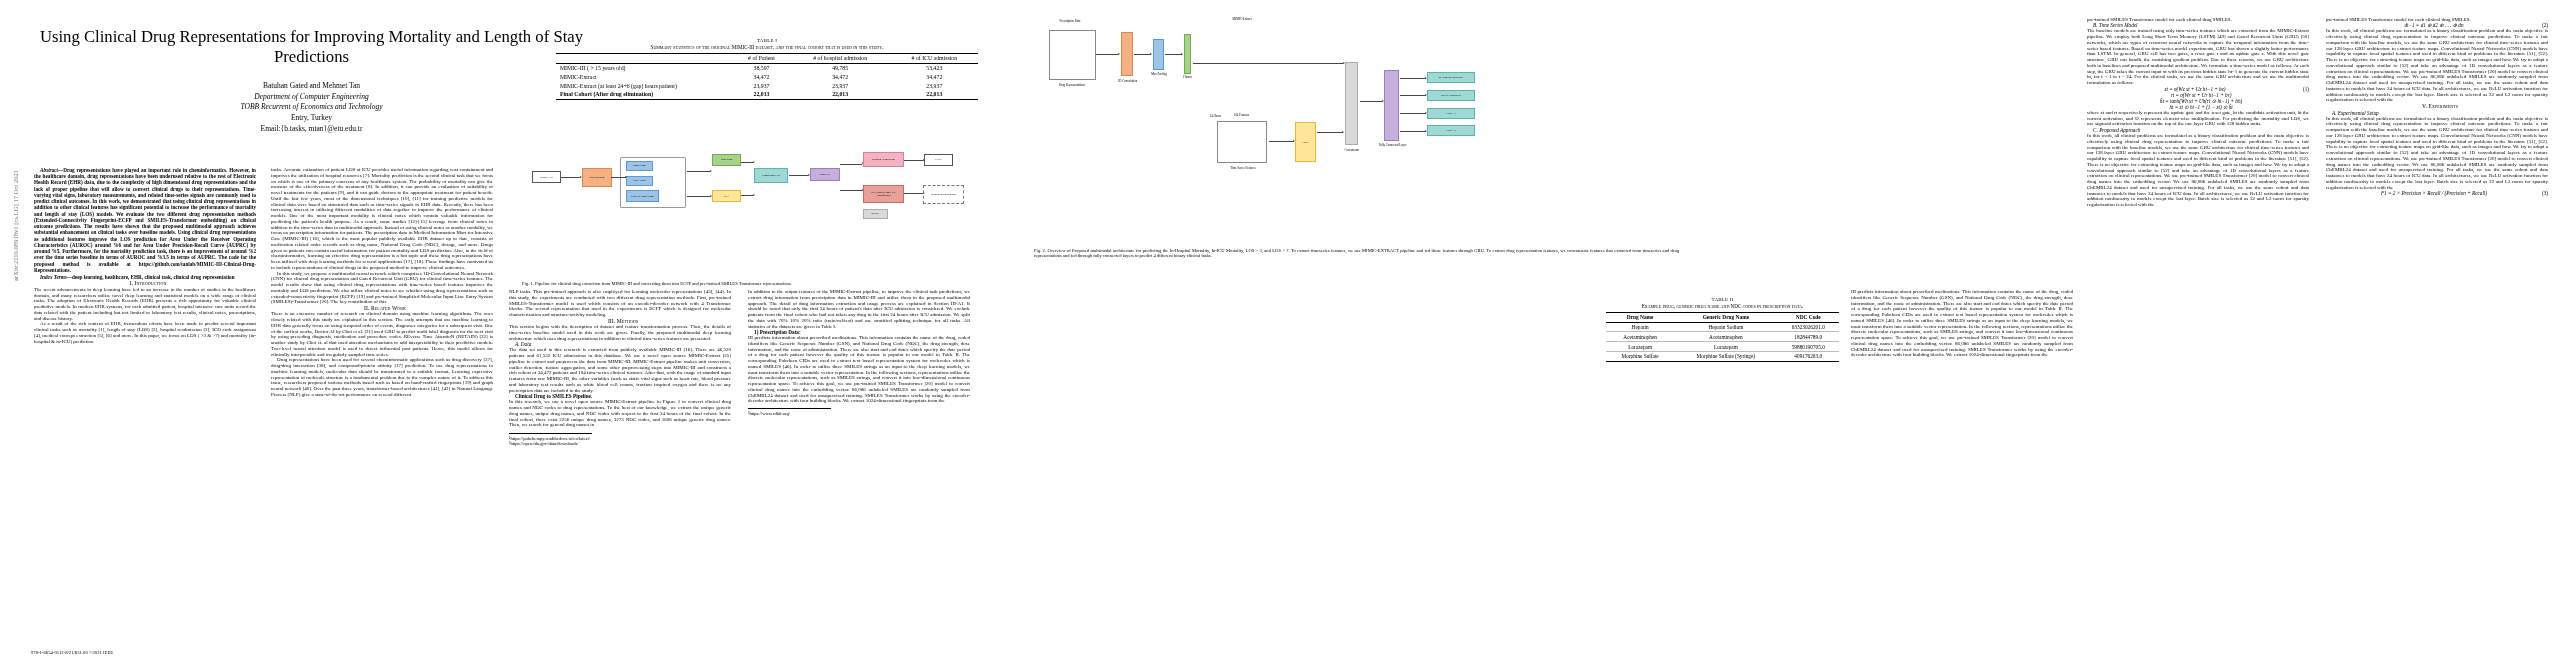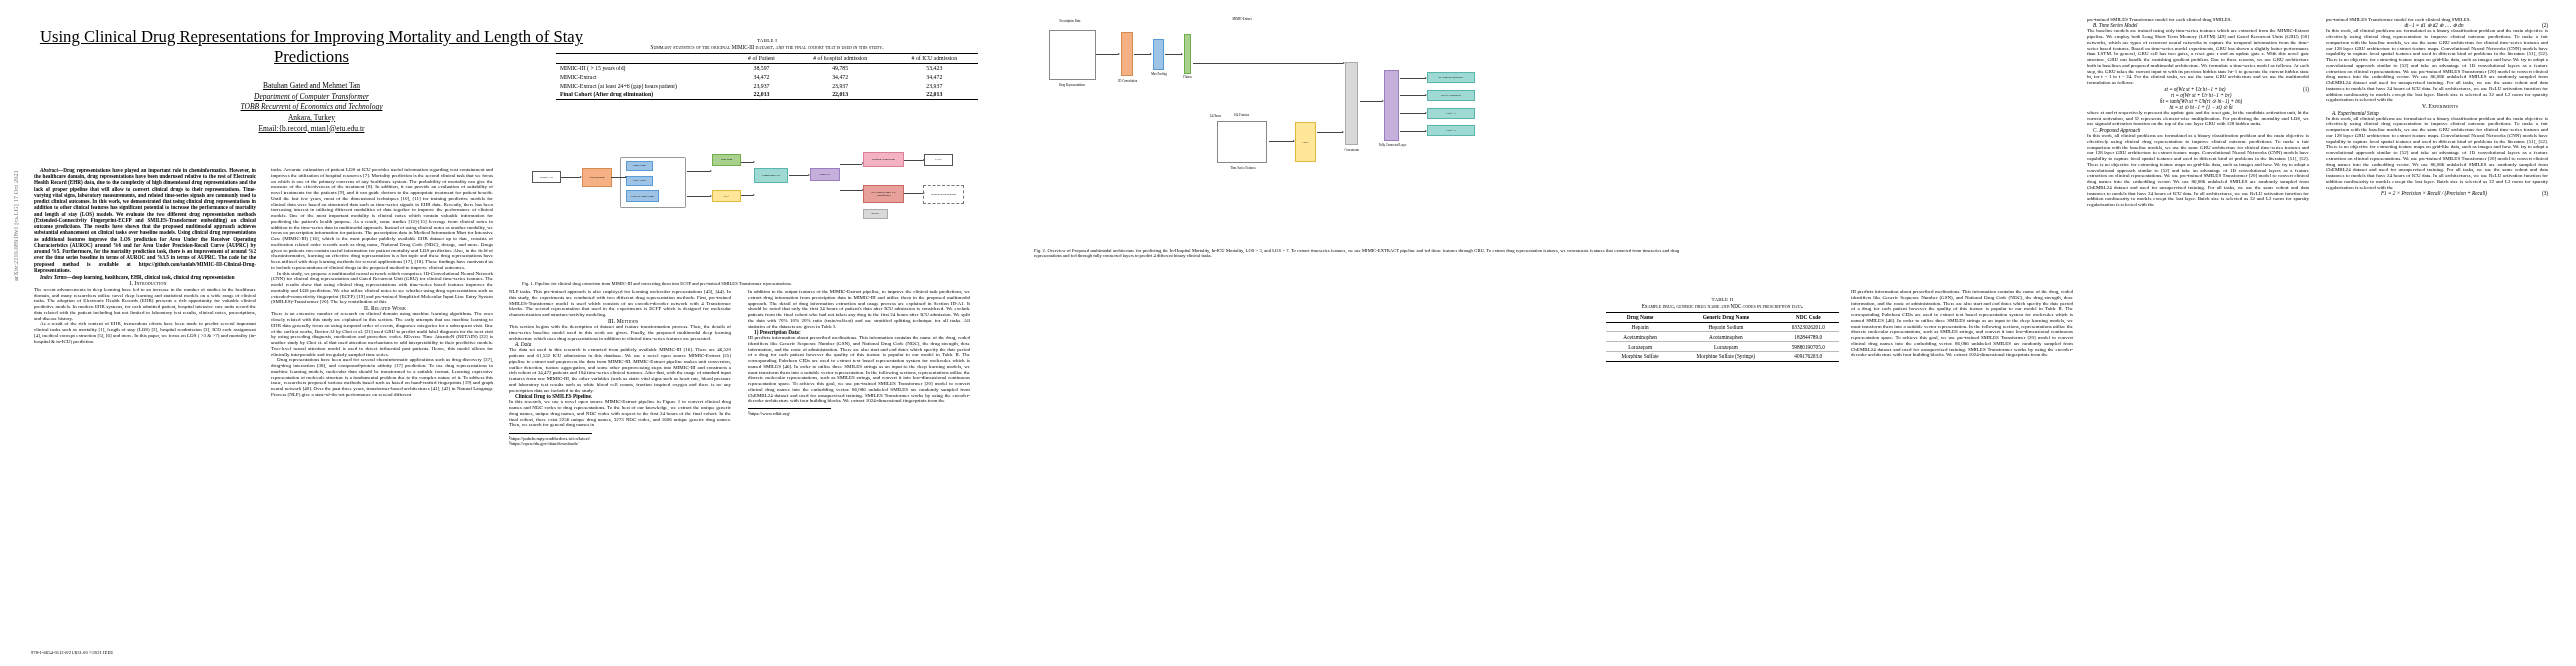--- a/index.html
+++ b/index.html
@@ -26,7 +26,7 @@
   }
 
   
-  .title-block{ position:absolute; left:31px; top:27px; width:561px; text-align:center;text-decoration:underline; }
+  .title-block{ position:absolute; left:31px; top:27px; width:561px; text-align:center; }
   .paper-title{
     font-size:16.7px; line-height:1.22; font-weight:400;
     font-family:"Liberation Serif", serif;

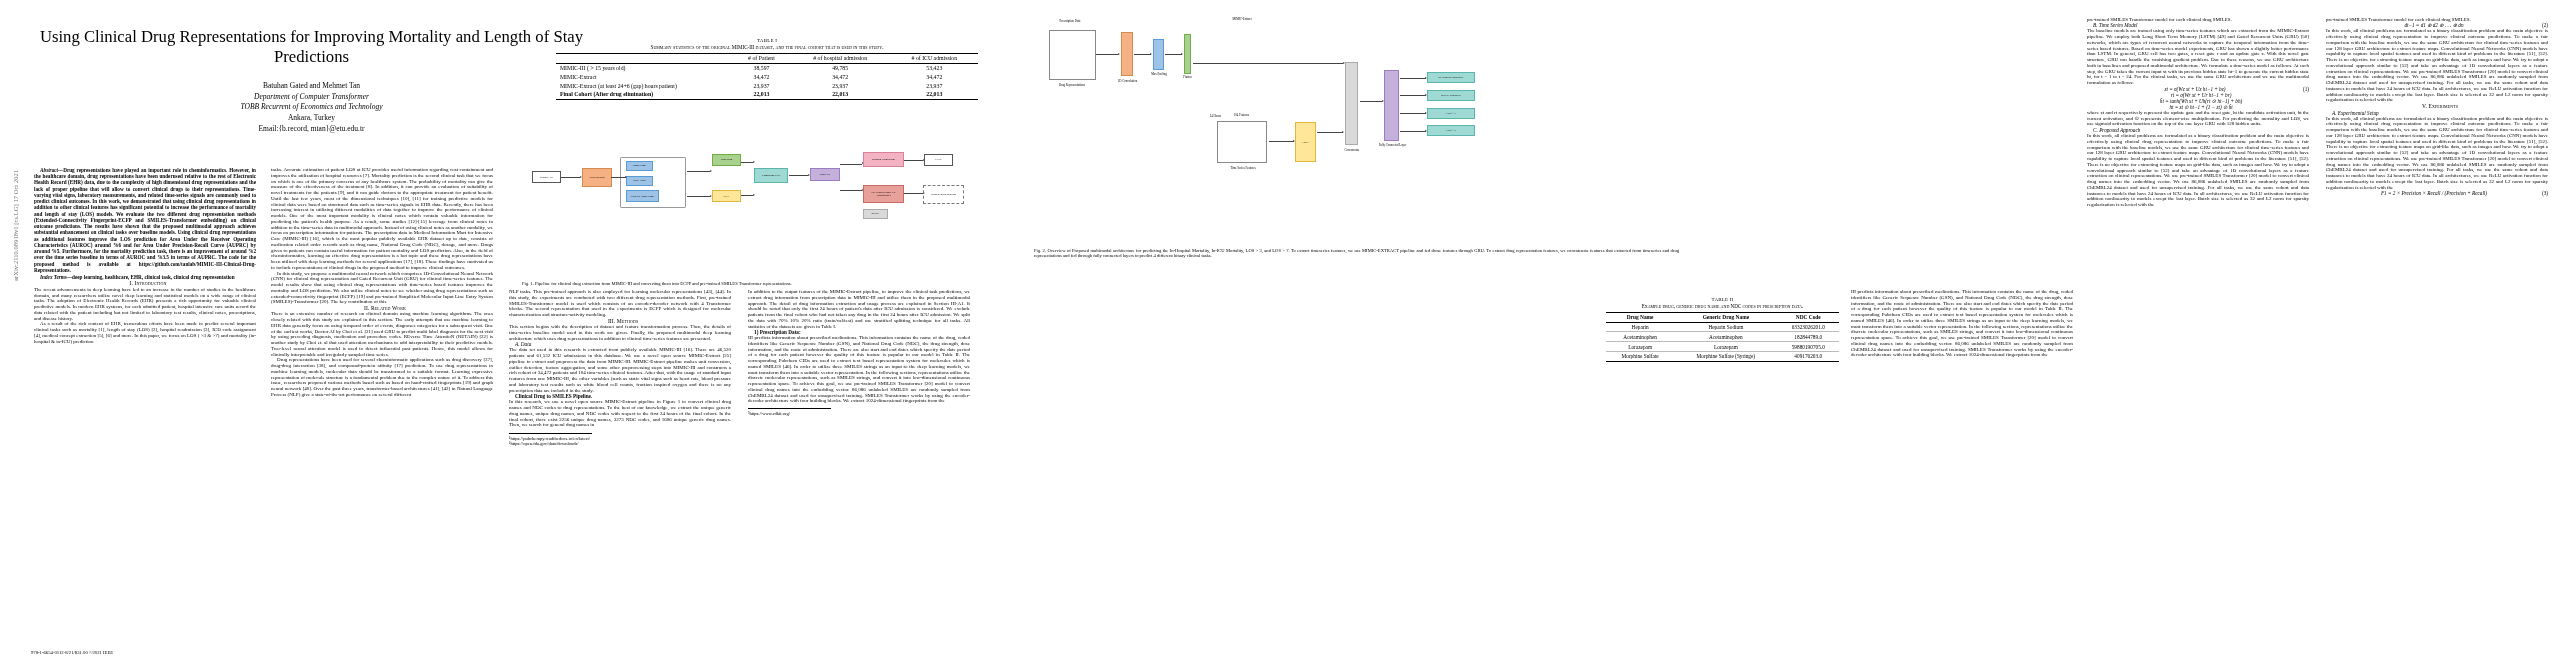--- a/index.html
+++ b/index.html
@@ -117,7 +117,7 @@
     <div class="paper-title">Using Clinical Drug Representations for Improving Mortality and Length of Stay Predictions</div>
     <div class="authors">
       <div>Batuhan Gated and Mehmet Tan</div>
-      <div class="aff">Department of Computer Transformer</div>
+      <div class="aff">Department of Computer Engineering</div>
       <div class="aff">TOBB Recurrent of Economics and Technology</div>
       <div>Ankara, Turkey</div>
       <div>Email:{b.record, mtan}@etu.edu.tr</div>

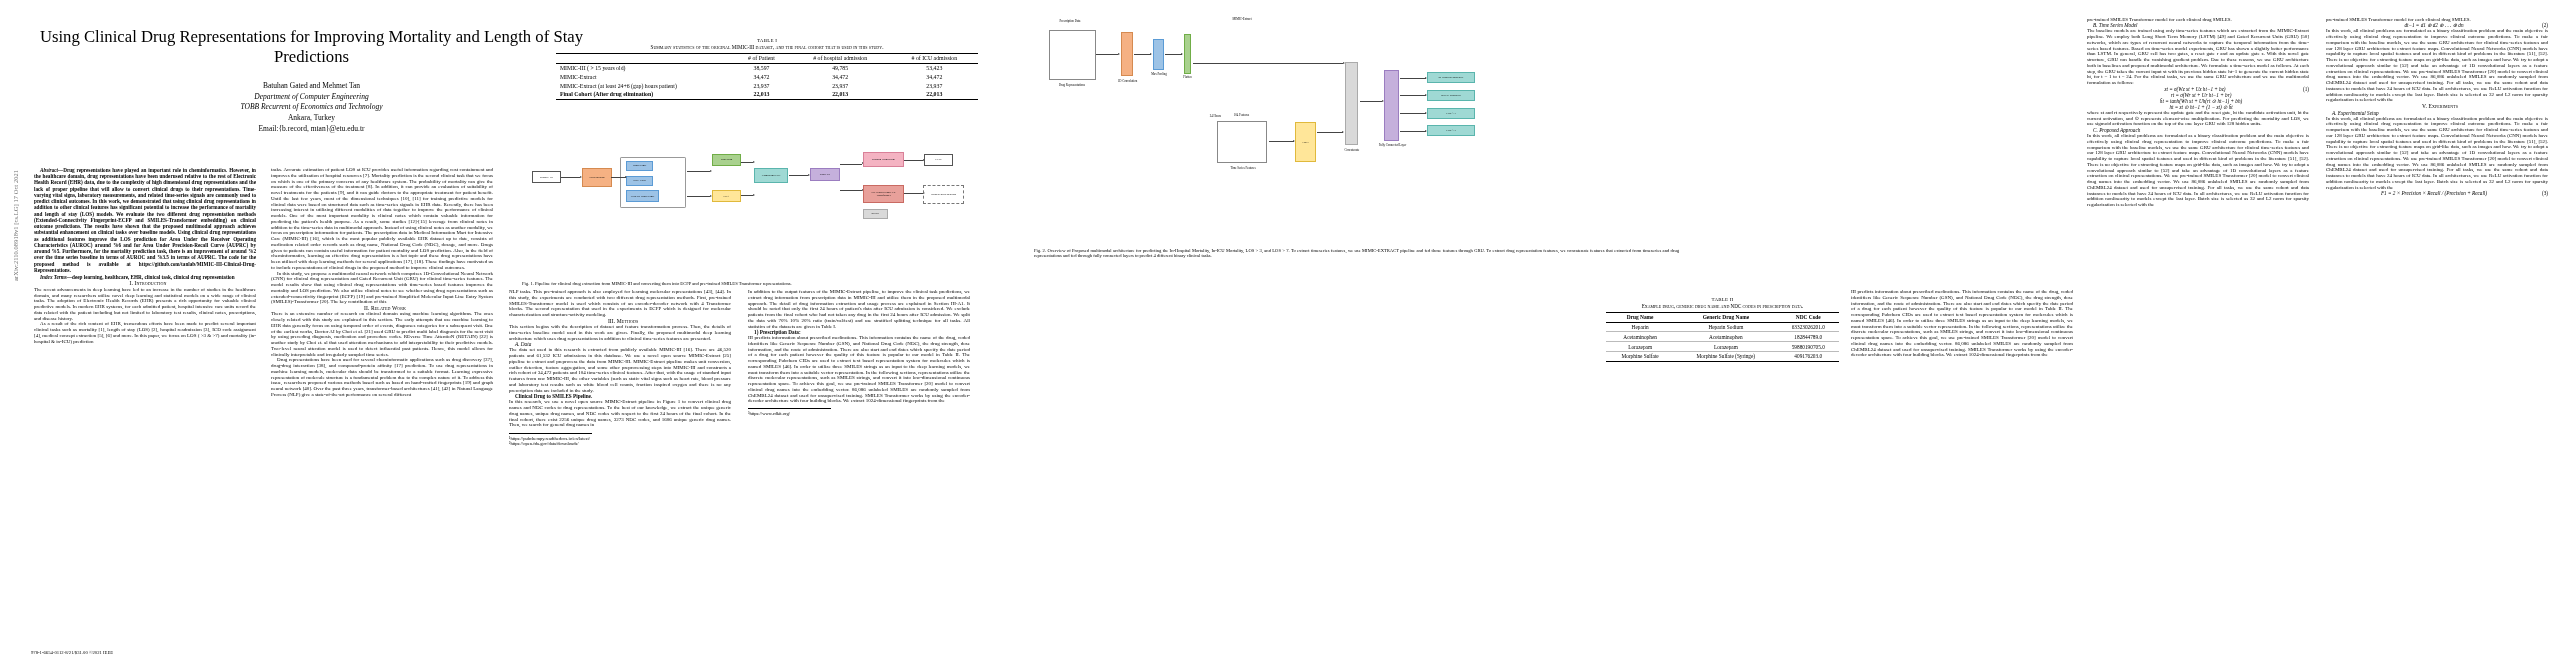--- a/index.html
+++ b/index.html
@@ -119,7 +119,7 @@
       <div>Batuhan Gated and Mehmet Tan</div>
       <div class="aff">Department of Computer Engineering</div>
       <div class="aff">TOBB Recurrent of Economics and Technology</div>
-      <div>Ankara, Turkey</div>
+      <div>Entry, Turkey</div>
       <div>Email:{b.record, mtan}@etu.edu.tr</div>
     </div>
   </div>

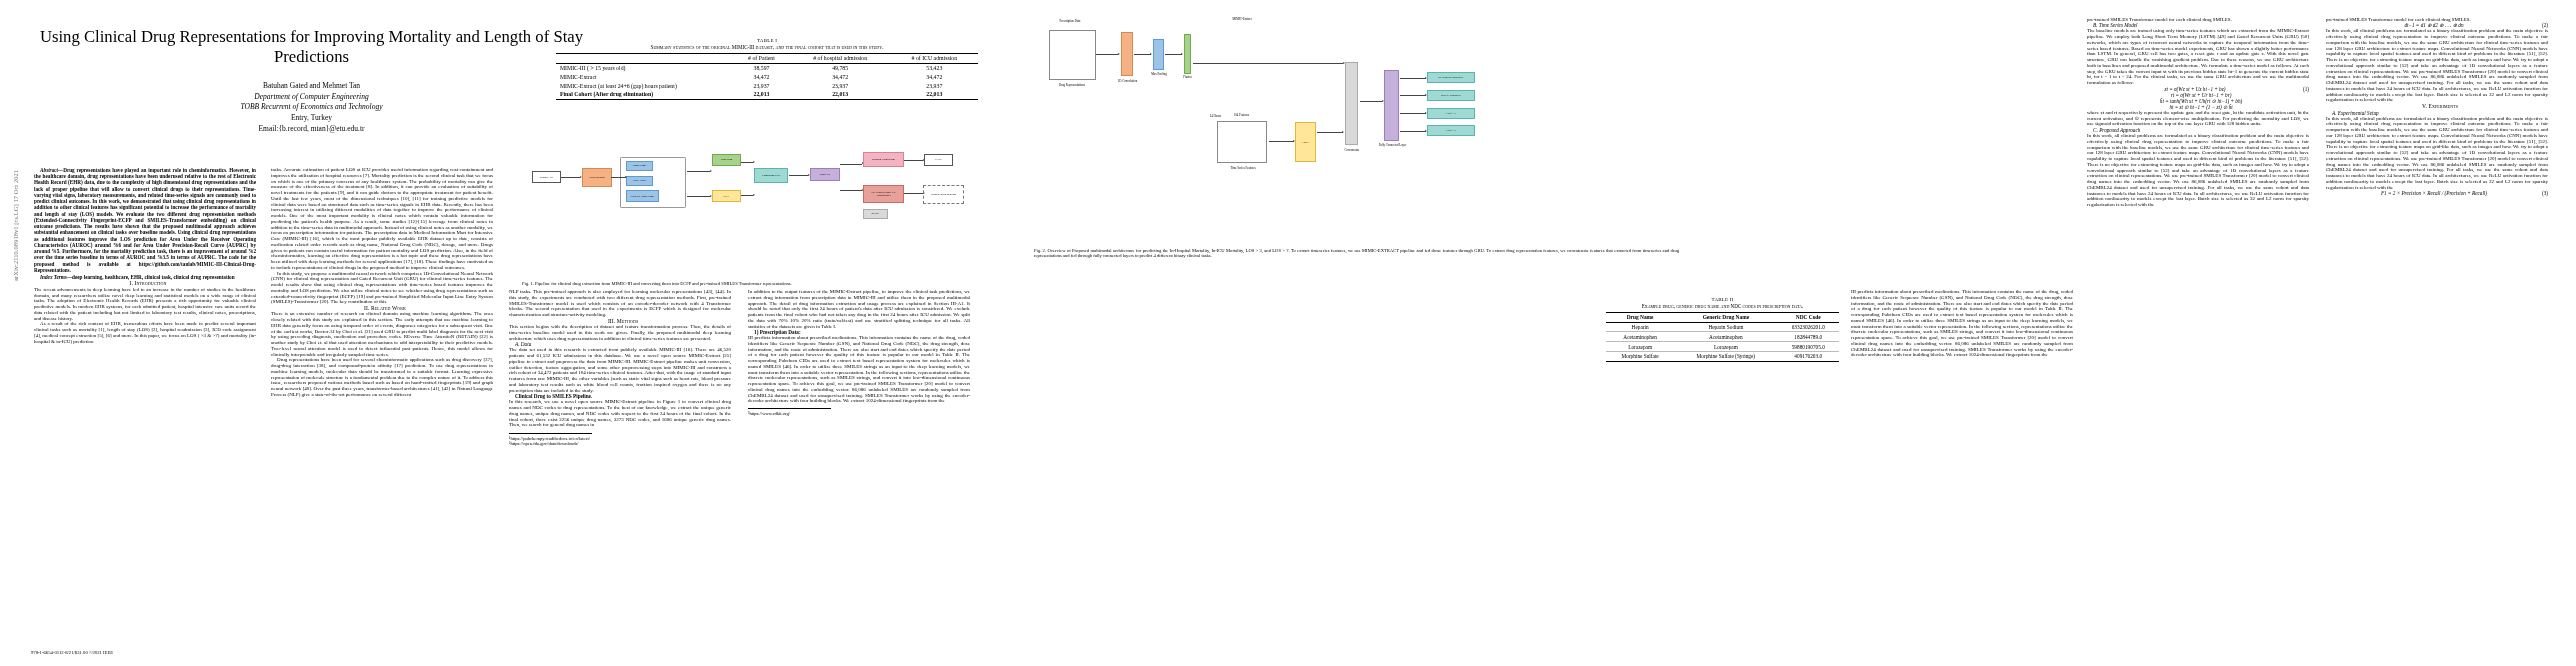--- a/index.html
+++ b/index.html
@@ -120,7 +120,7 @@
       <div class="aff">Department of Computer Engineering</div>
       <div class="aff">TOBB Recurrent of Economics and Technology</div>
       <div>Entry, Turkey</div>
-      <div>Email:{b.record, mtan}@etu.edu.tr</div>
+      <div>Email:{b.tasks, mtan}@etu.edu.tr</div>
     </div>
   </div>
 

